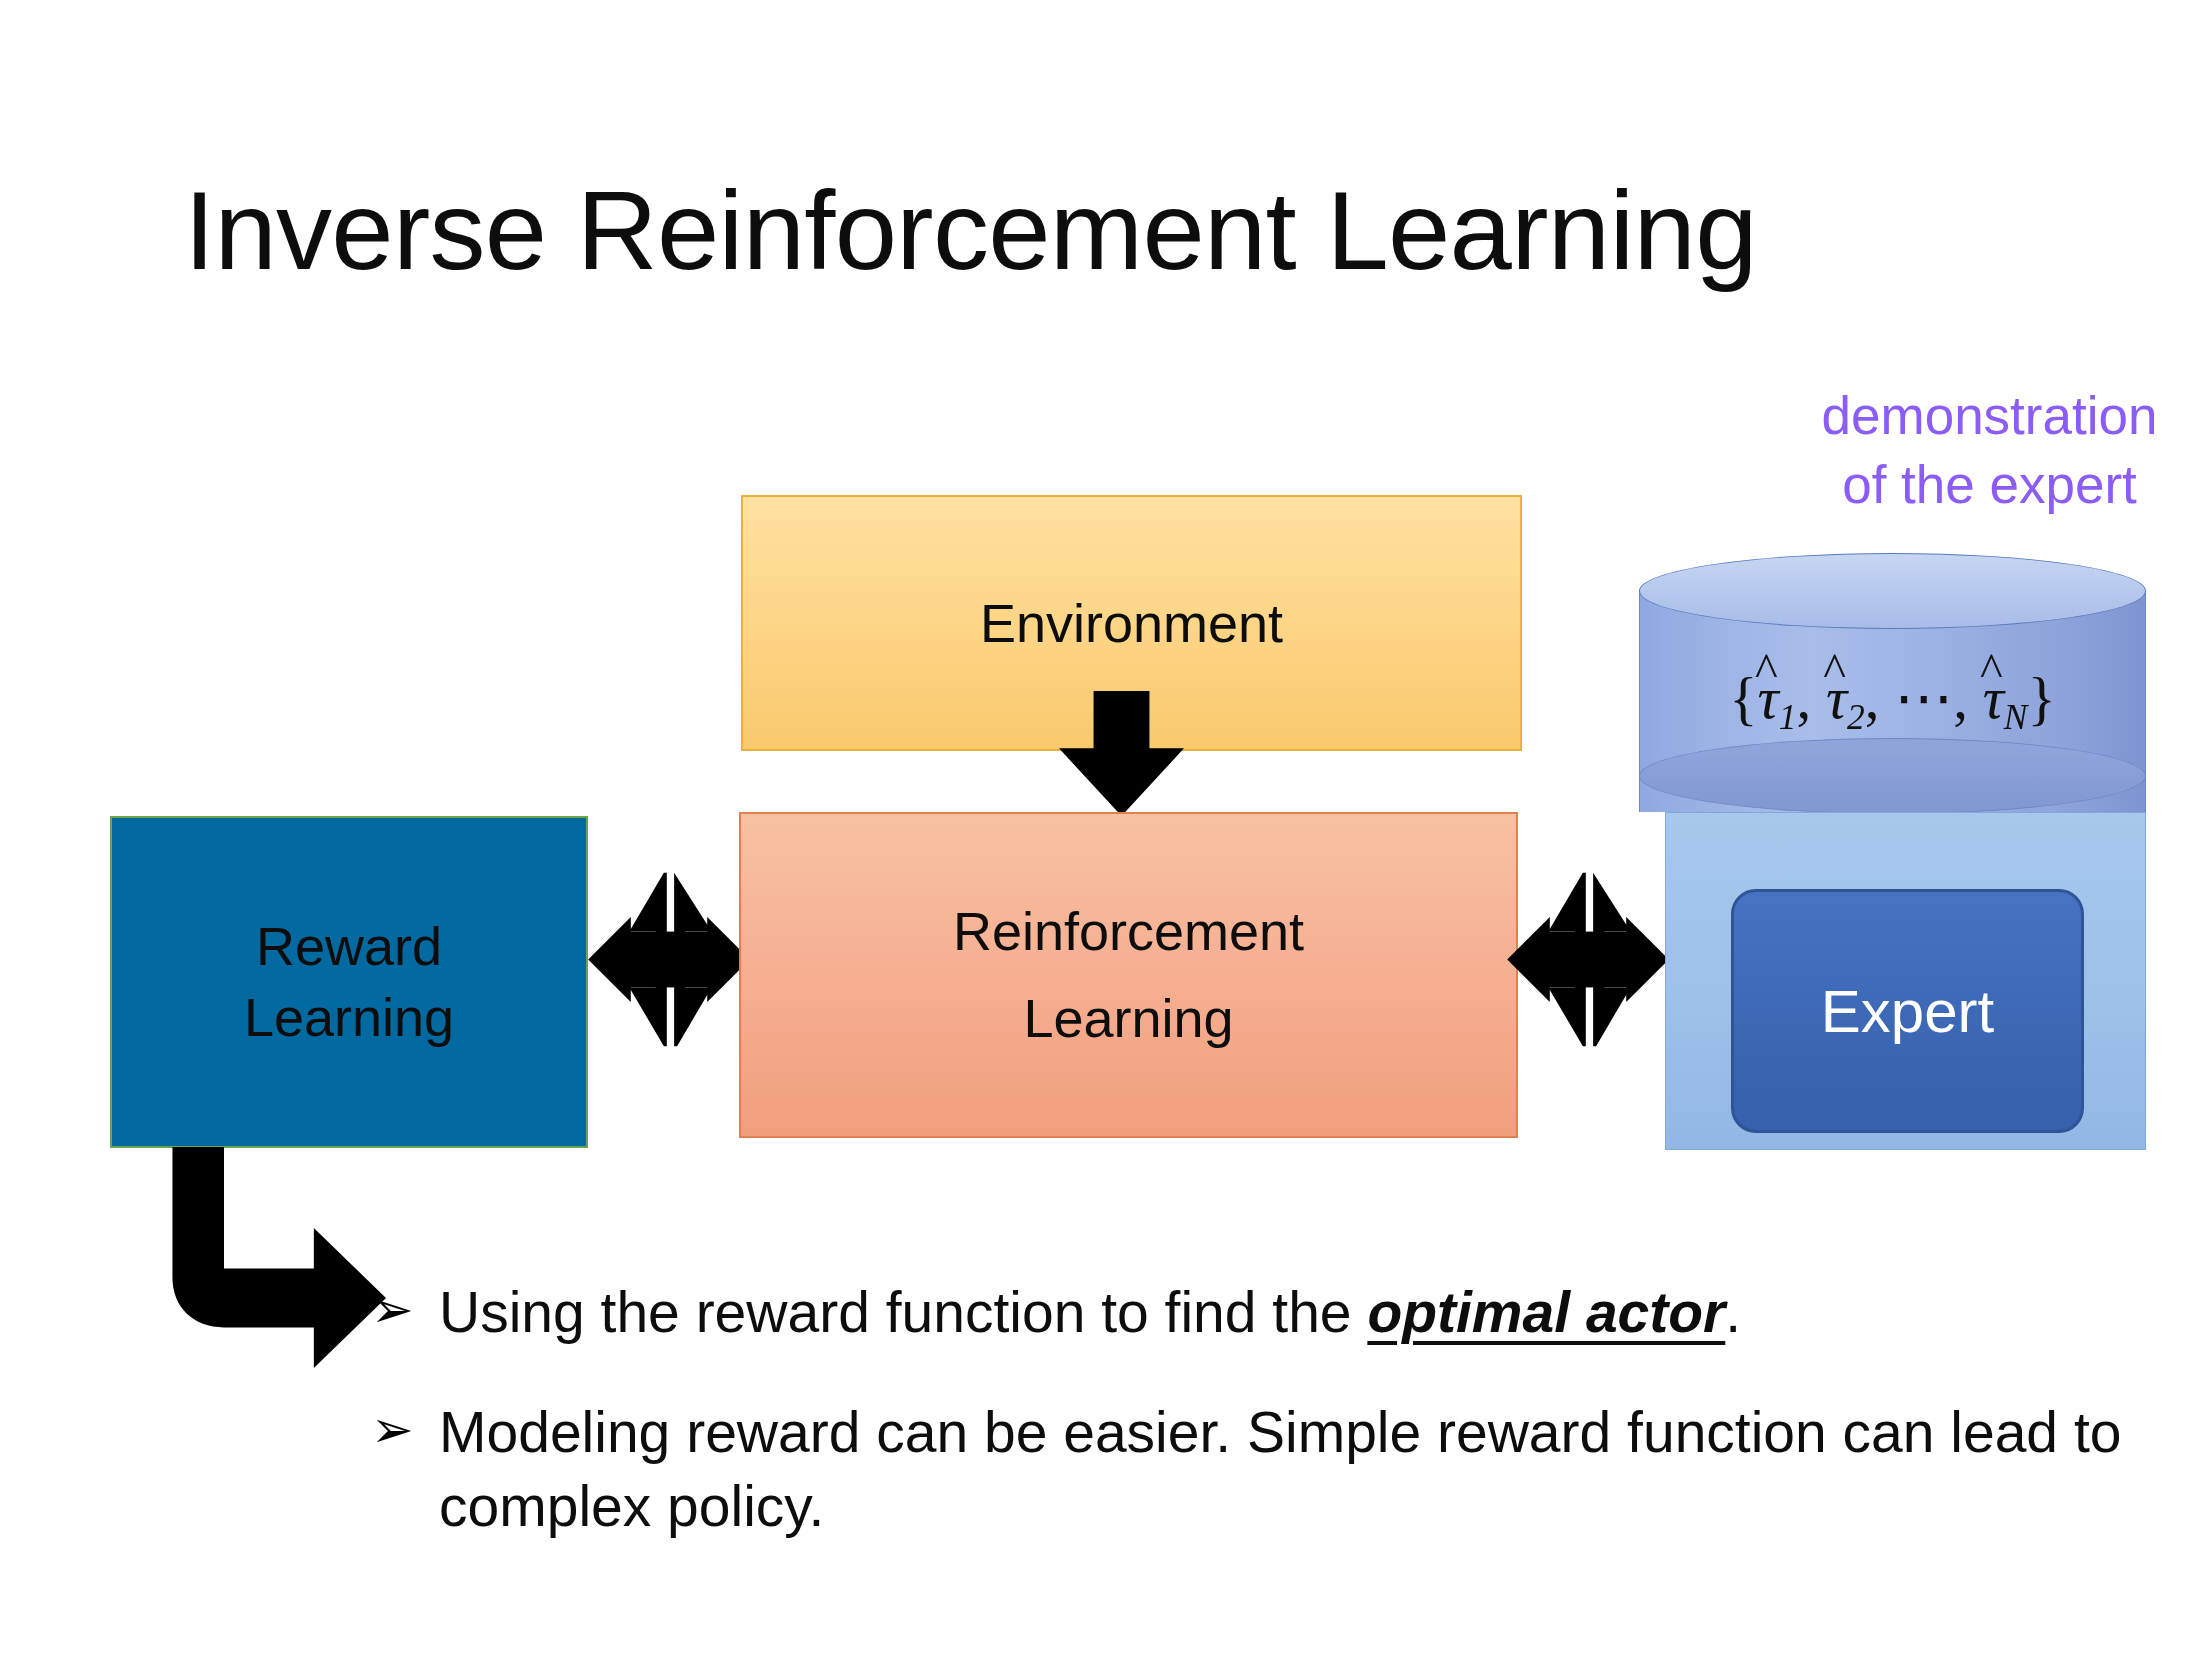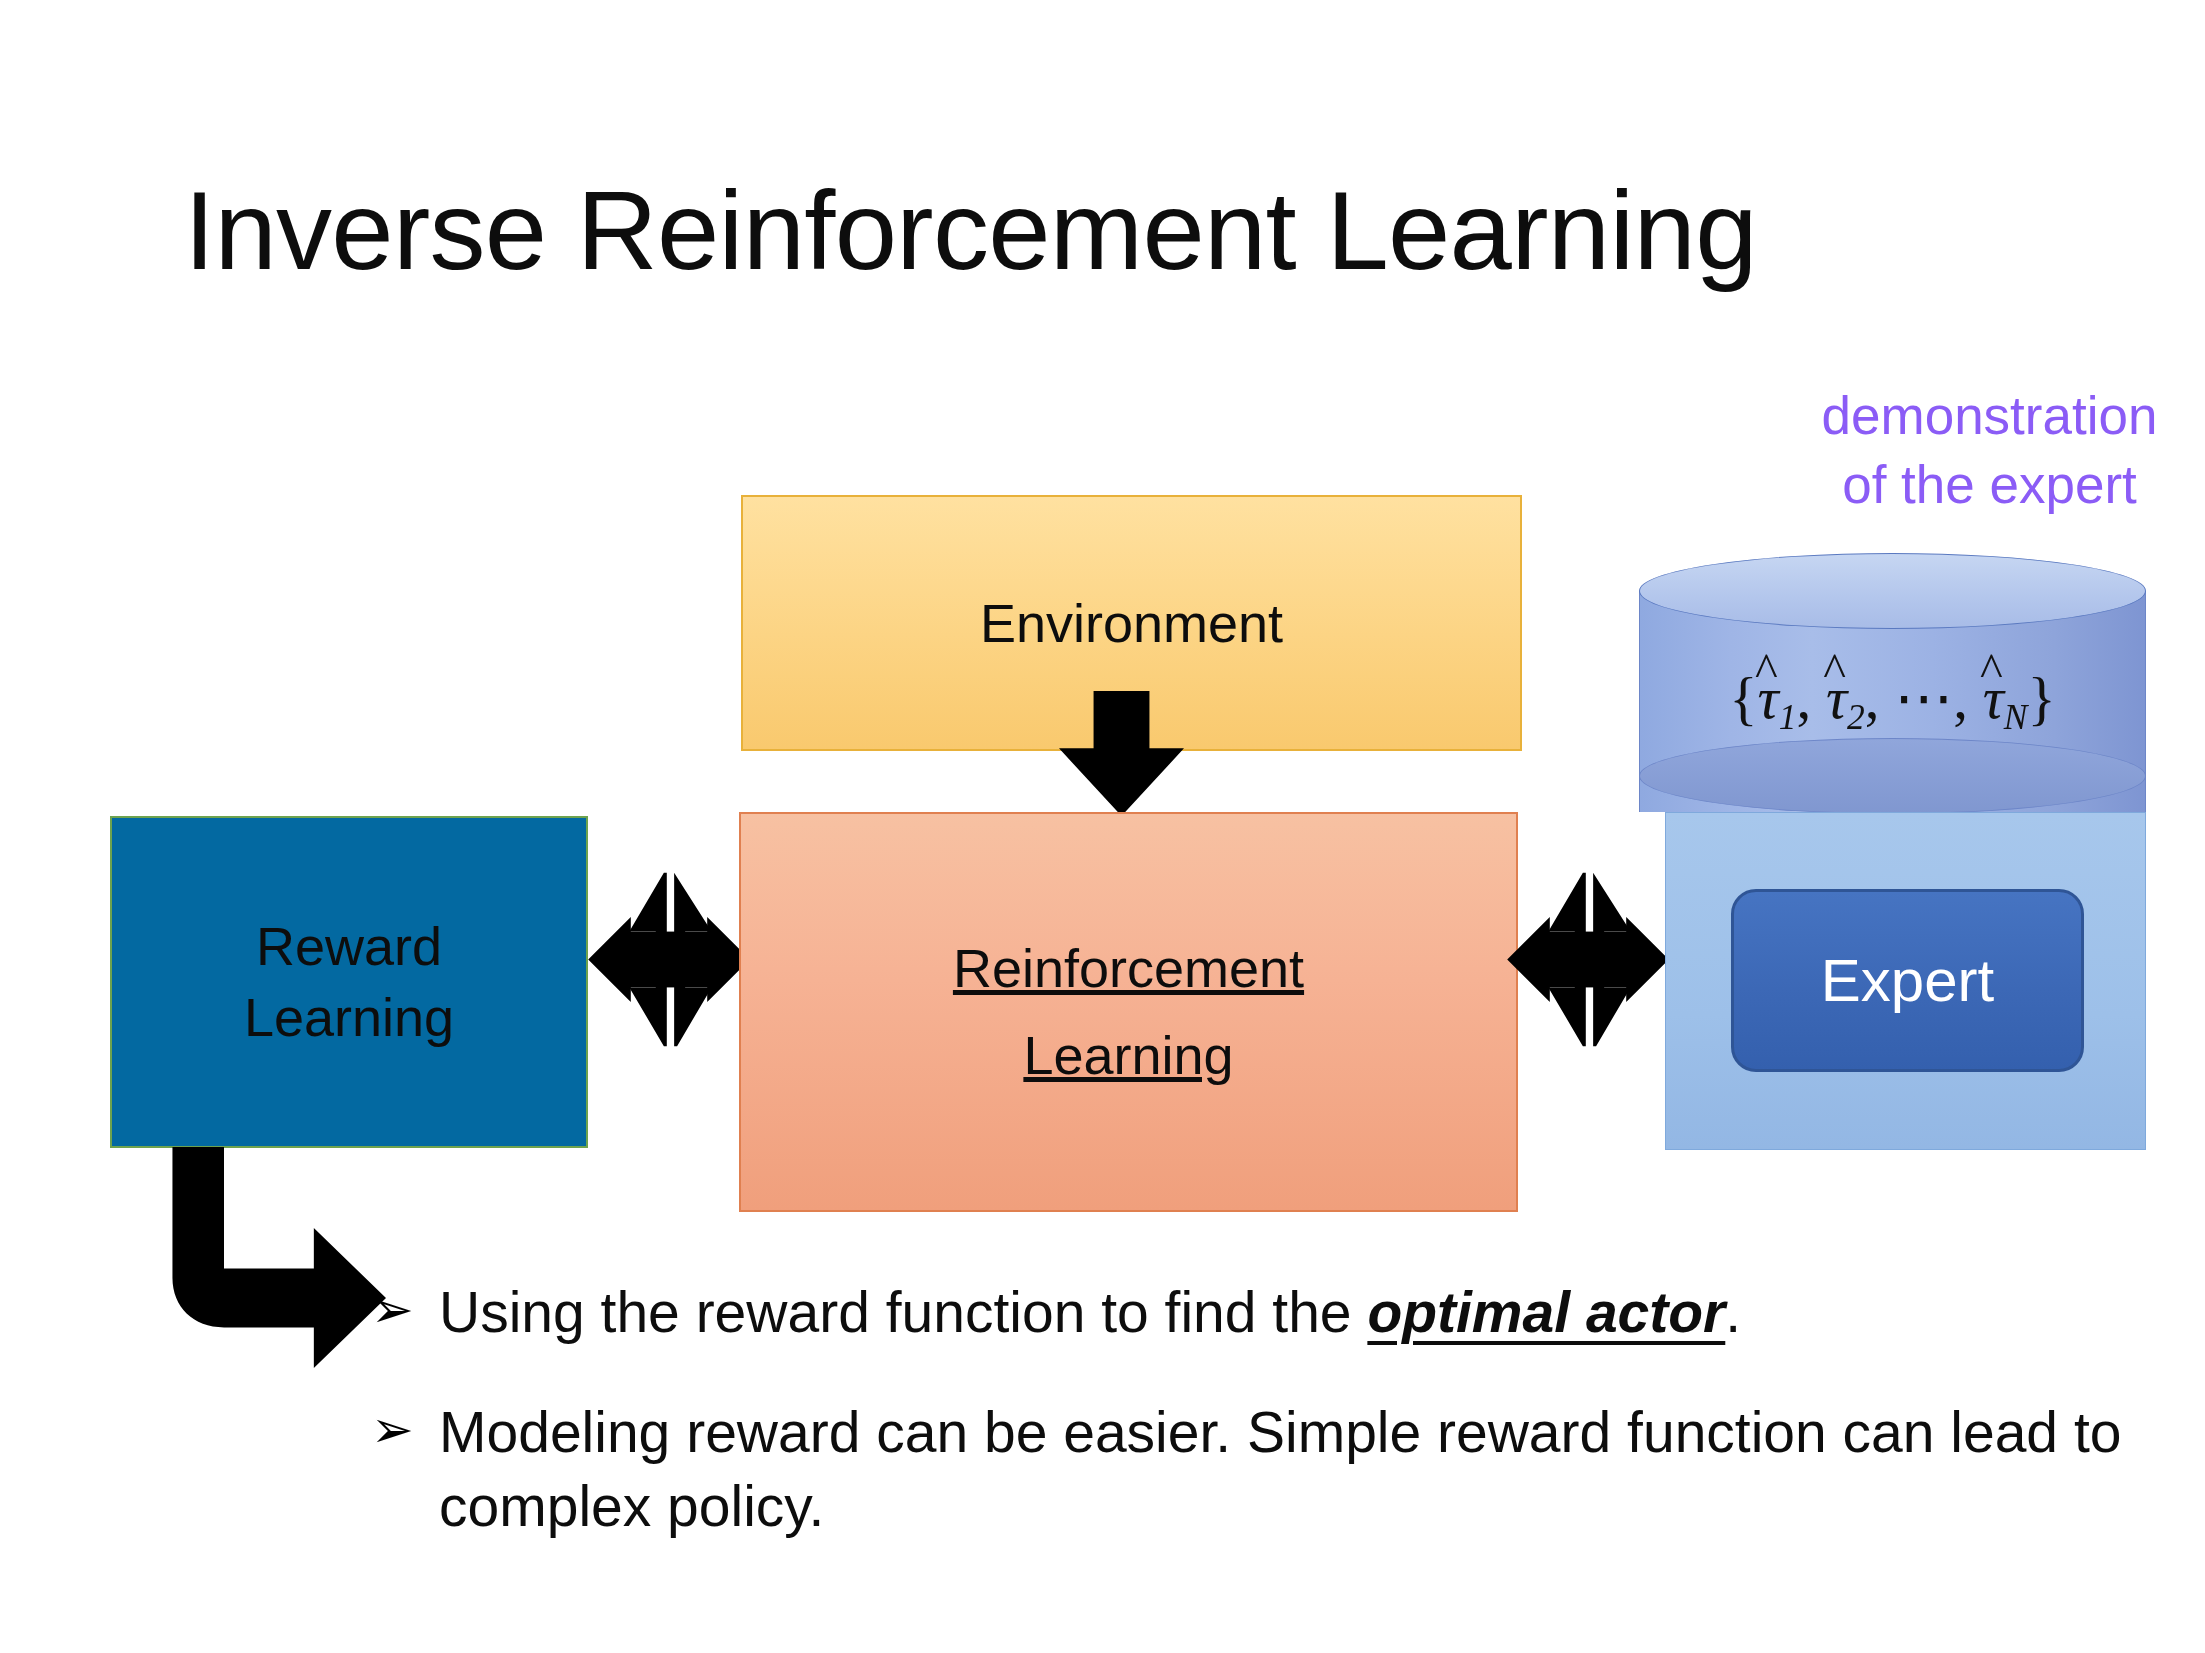--- a/index.html
+++ b/index.html
@@ -32,10 +32,10 @@
     font-size:54px;line-height:1.32;color:#0d0d0d;
   }
   .box-rl{
-    left:739px;top:812px;width:779px;height:400px;
+    left:739px;top:812px;width:779px;height:326px;
     background:linear-gradient(180deg,#F7C1A2 0%,#F6B294 42%,#F09F7C 100%);
     border:2.2px solid #E08050;
-    font-size:54px;line-height:1.62;color:#0d0d0d;text-decoration:underline;
+    font-size:54px;line-height:1.62;color:#0d0d0d;
   }
 
   

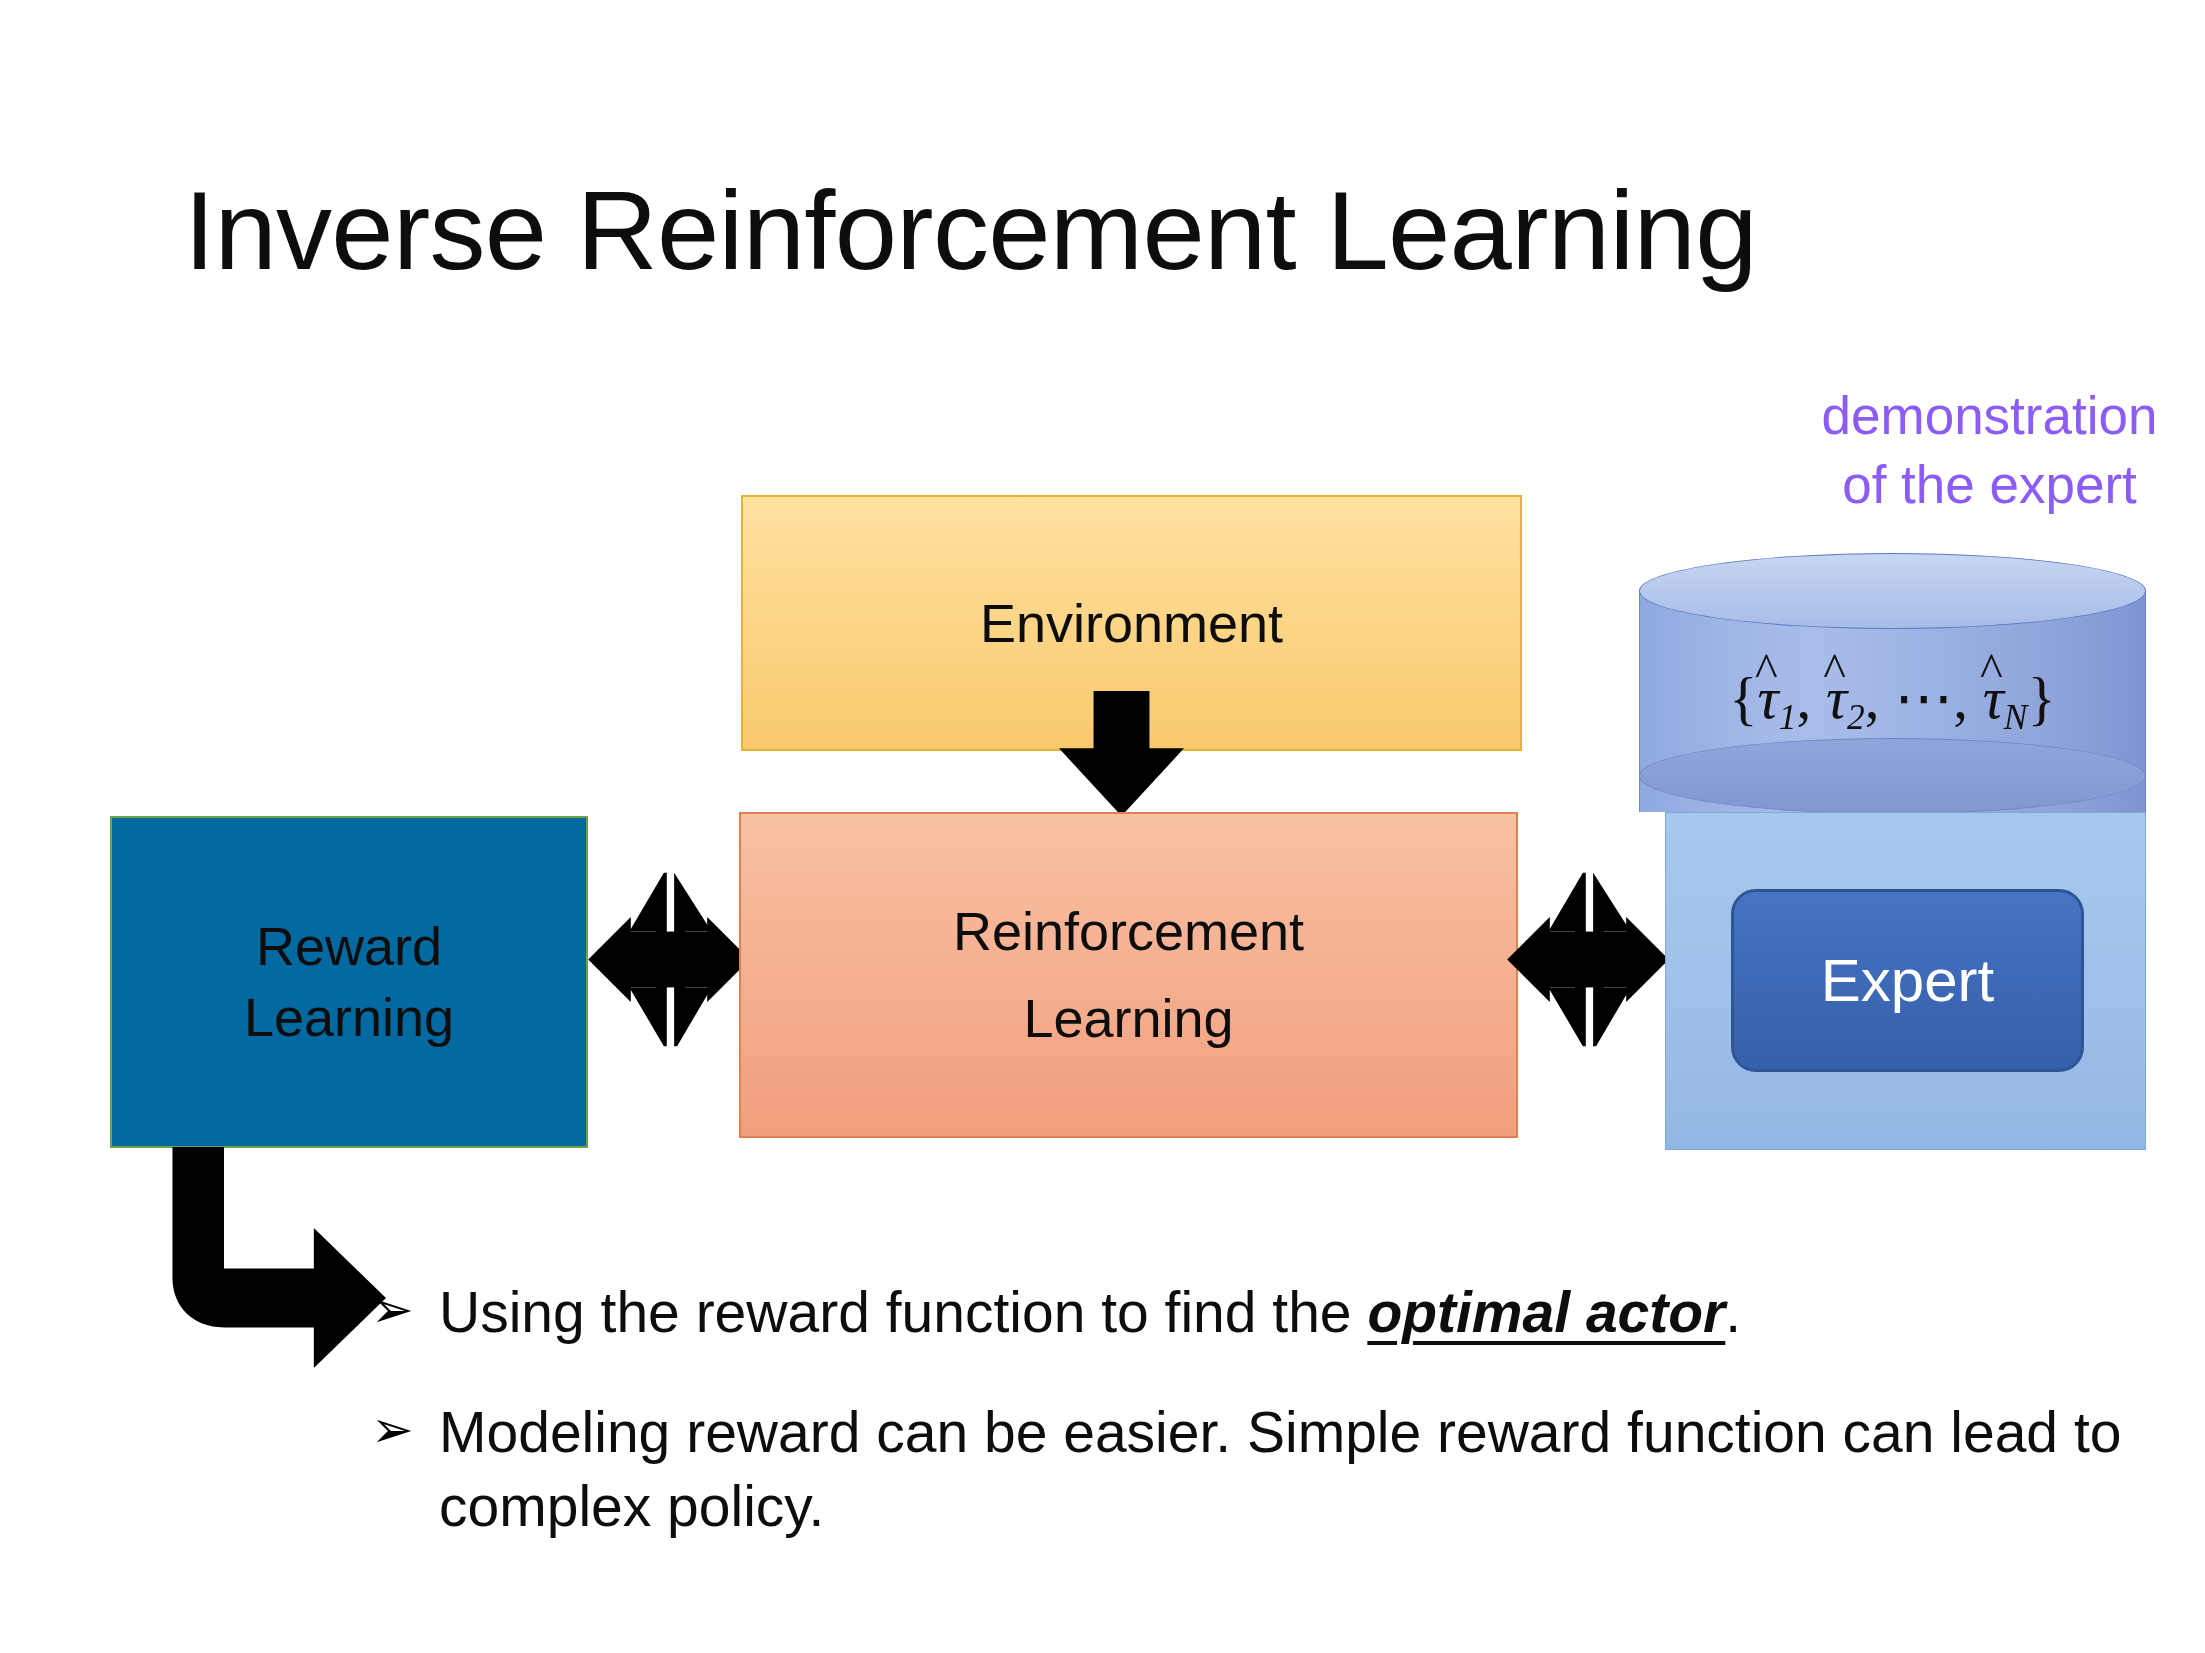--- a/index.html
+++ b/index.html
@@ -45,7 +45,7 @@
     border:1.5px solid #7FA9DC;box-sizing:border-box;
   }
   .expert-btn{
-    position:absolute;left:1731px;top:889px;width:353px;height:183px;
+    position:absolute;left:1731px;top:889px;width:353px;height:244px;
     background:linear-gradient(180deg,#4674C2 0%,#3C68B6 55%,#3460AE 100%);
     border:3.7px solid #2F5596;border-radius:25px;box-sizing:border-box;
     display:flex;align-items:center;justify-content:center;

